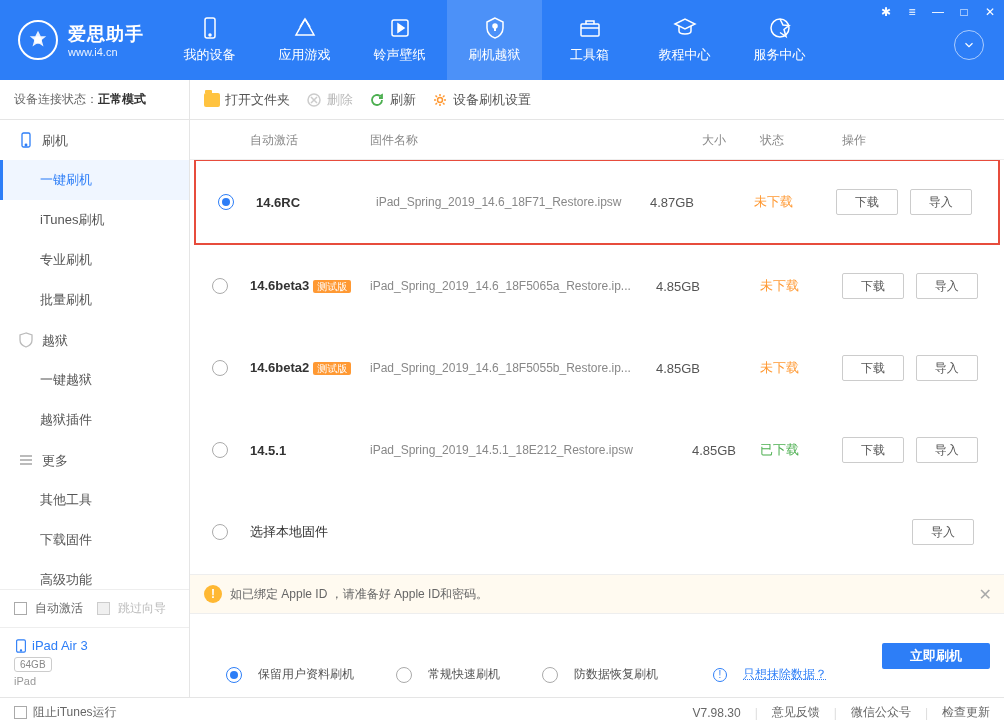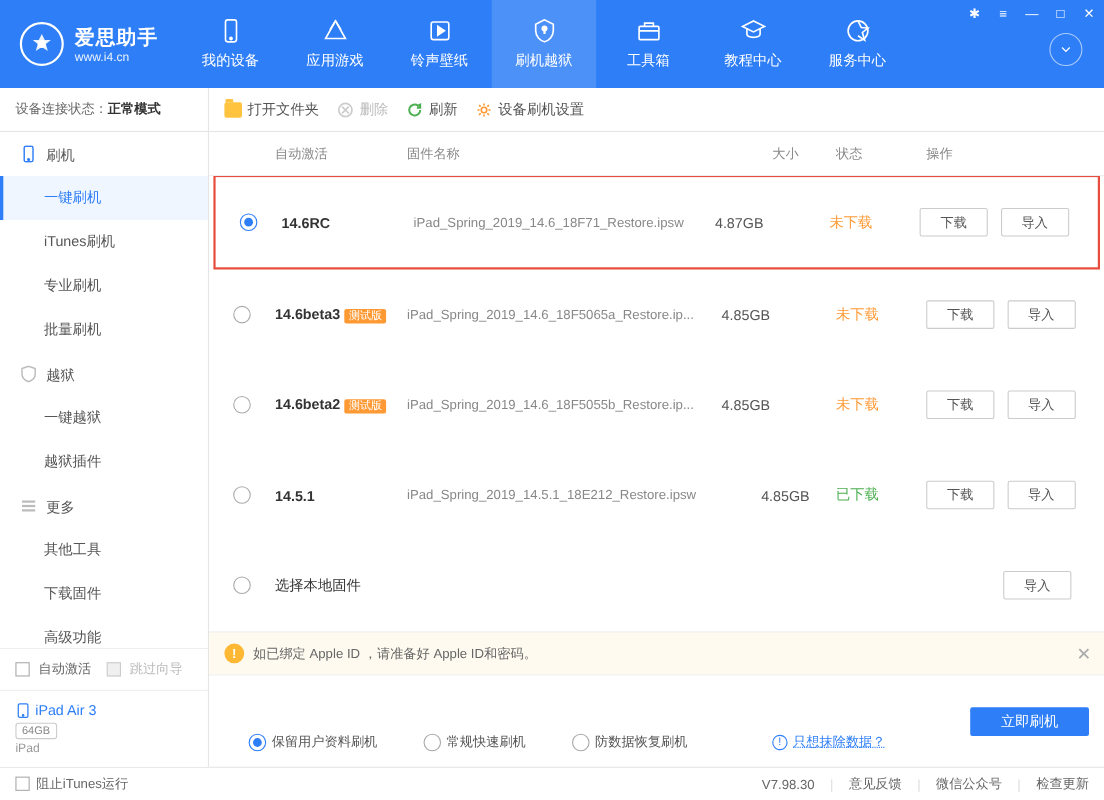--- a/index.html
+++ b/index.html
@@ -83,7 +83,7 @@
 .opt { display:flex; align-items:center; gap:5px; cursor:pointer;margin-top:38px;}
 .info-icon { width:14px;height:14px;border:1.5px solid #2d7ef7;border-radius:50%;color:#2d7ef7;font-size:10px;display:flex;align-items:center;justify-content:center;}
 .link { color:#2d7ef7; text-decoration:underline dotted; cursor:pointer;}
-.primary-btn { background:#2d7ef7; color:#fff; border:none; padding:4px 28px; font-size:13px; cursor:pointer; border-radius:2px; margin-left:auto;}
+.primary-btn { background:#2d7ef7; color:#fff; border:none; padding:4px 28px; font-size:13px; cursor:pointer; border-radius:2px; margin-left:auto;font-weight:bold;}
 
 
 .footer { height: 30px; border-top: 1px solid #e5e5e5; display: flex; align-items: center; font-size: 12px; color: #666; padding: 0 14px; }

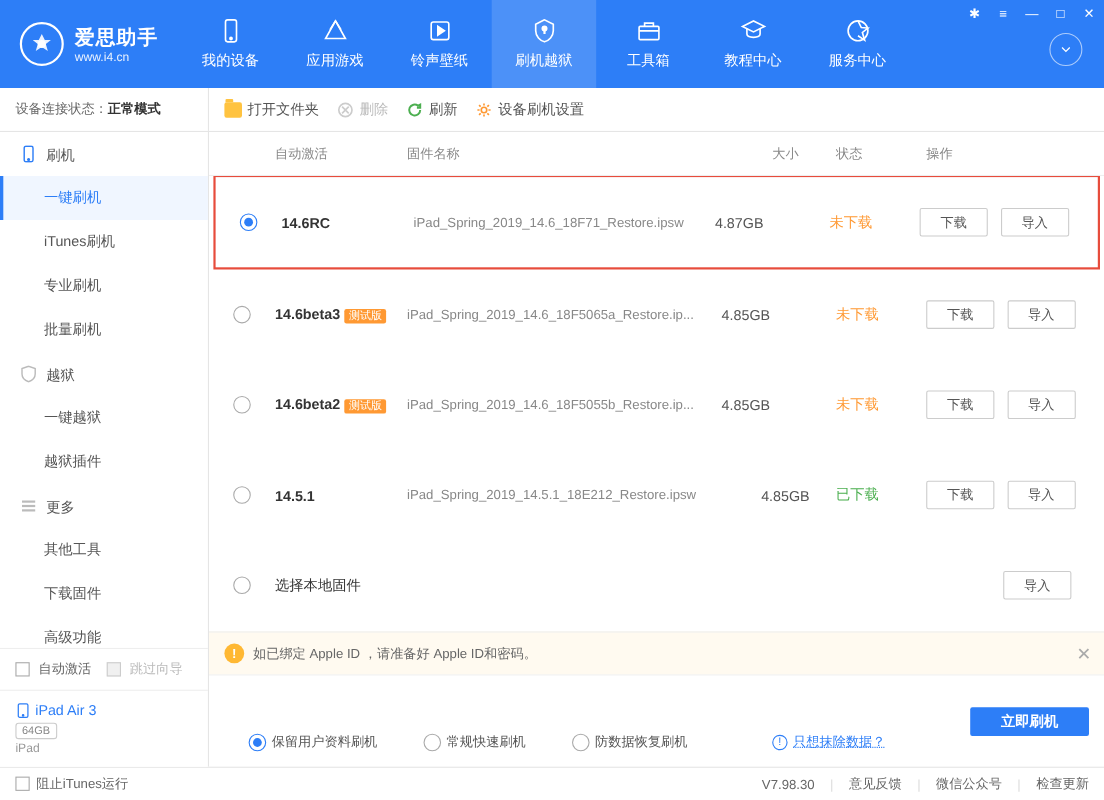--- a/index.html
+++ b/index.html
@@ -80,7 +80,7 @@
 
 
 .options-row { display:flex; align-items:center; padding:14px; border-top:1px solid #eee; gap:20px; font-size:12px; color:#555;}
-.opt { display:flex; align-items:center; gap:5px; cursor:pointer;margin-top:38px;}
+.opt { display:flex; align-items:center; gap:16px; cursor:pointer;margin-top:38px;}
 .info-icon { width:14px;height:14px;border:1.5px solid #2d7ef7;border-radius:50%;color:#2d7ef7;font-size:10px;display:flex;align-items:center;justify-content:center;}
 .link { color:#2d7ef7; text-decoration:underline dotted; cursor:pointer;}
 .primary-btn { background:#2d7ef7; color:#fff; border:none; padding:4px 28px; font-size:13px; cursor:pointer; border-radius:2px; margin-left:auto;font-weight:bold;}

